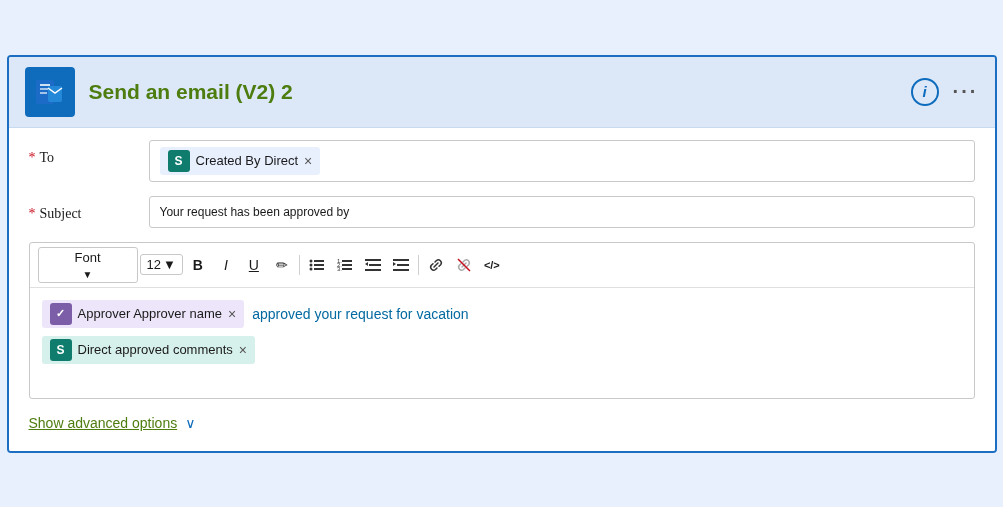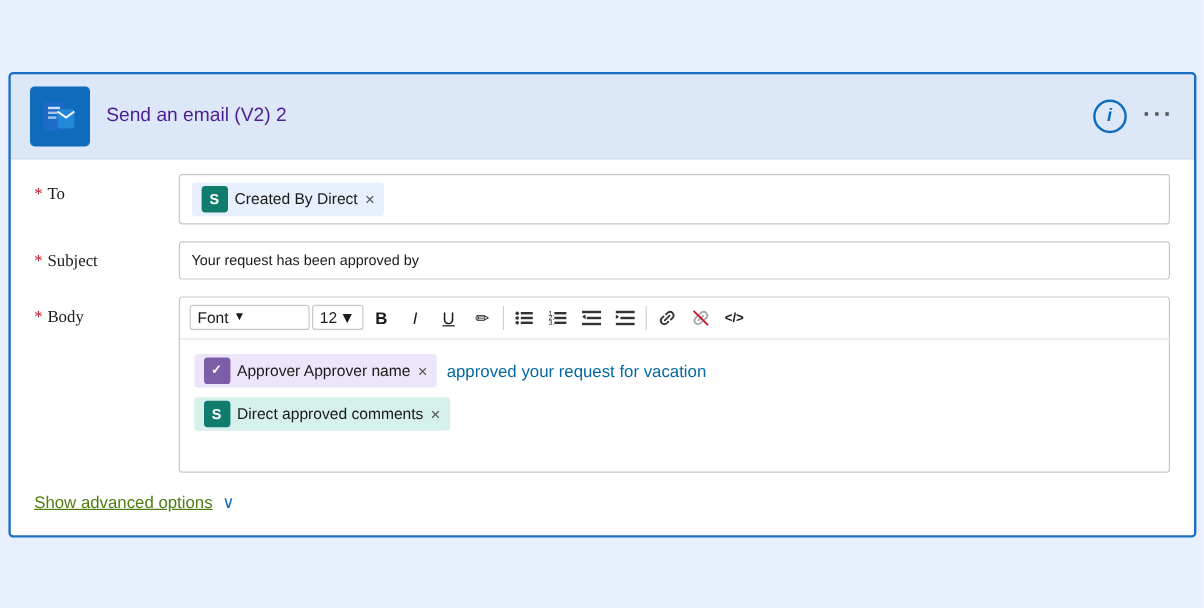--- a/index.html
+++ b/index.html
@@ -42,9 +42,9 @@
       height: 32px;
     }
     .header-title {
-      font-size: 16px;
-      font-weight: 400;
-      color: #4c1d95;
+      font-size: 21px;
+      font-weight: 700;
+      color: #4d7c0f;
       flex: 1;
     }
     .header-actions {

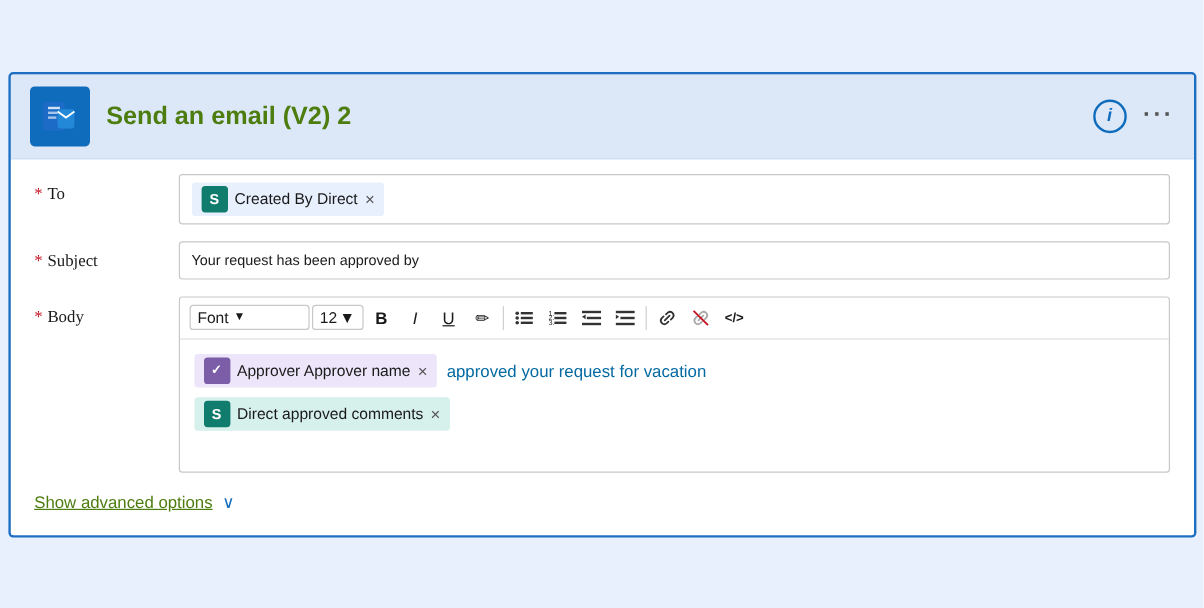--- a/index.html
+++ b/index.html
@@ -311,9 +311,6 @@
     </div>
 
     <div class="form-row">
-      <div class="form-label" style="padding-top:10px;">
-        <span class="required-star">*</span><span>Body</span>
-      </div>
       <div class="body-field">
 
         <div class="toolbar">

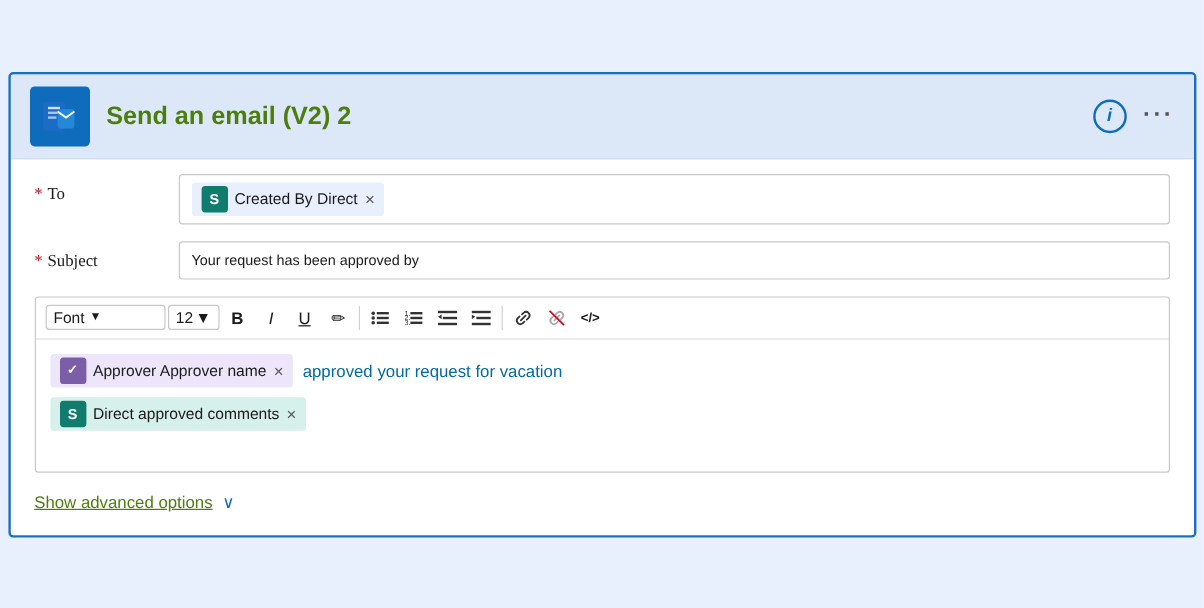--- a/index.html
+++ b/index.html
@@ -171,6 +171,7 @@
       cursor: pointer;
       gap: 4px;
       min-width: 100px;
+      flex-direction: column;
     }
     .font-select .arrow { font-size: 10px; }
     .size-select {

